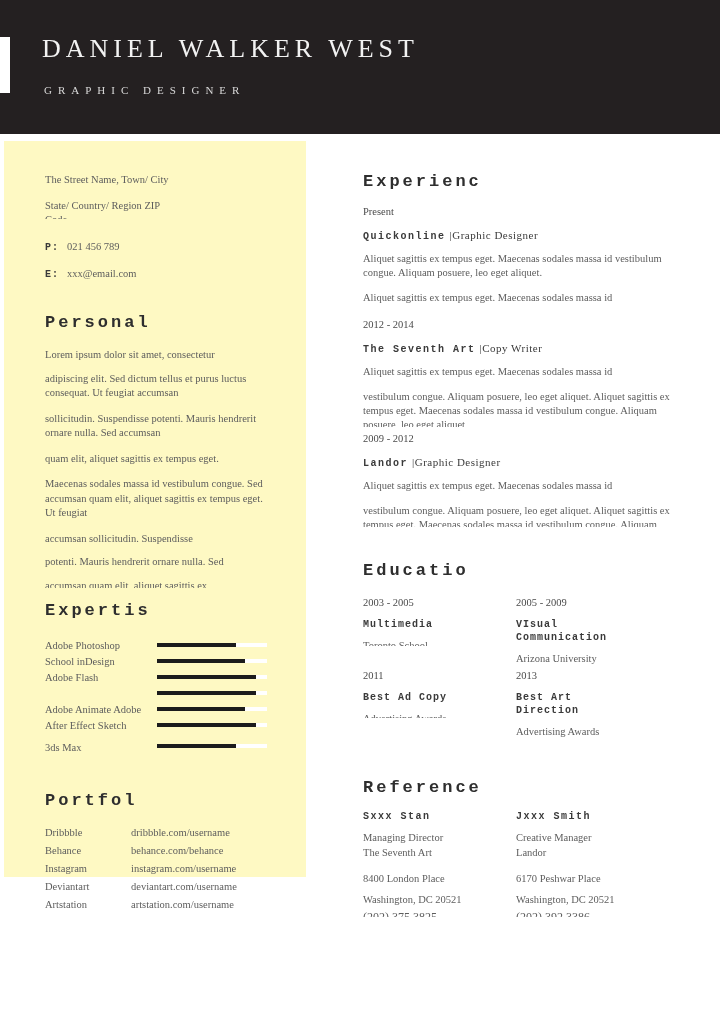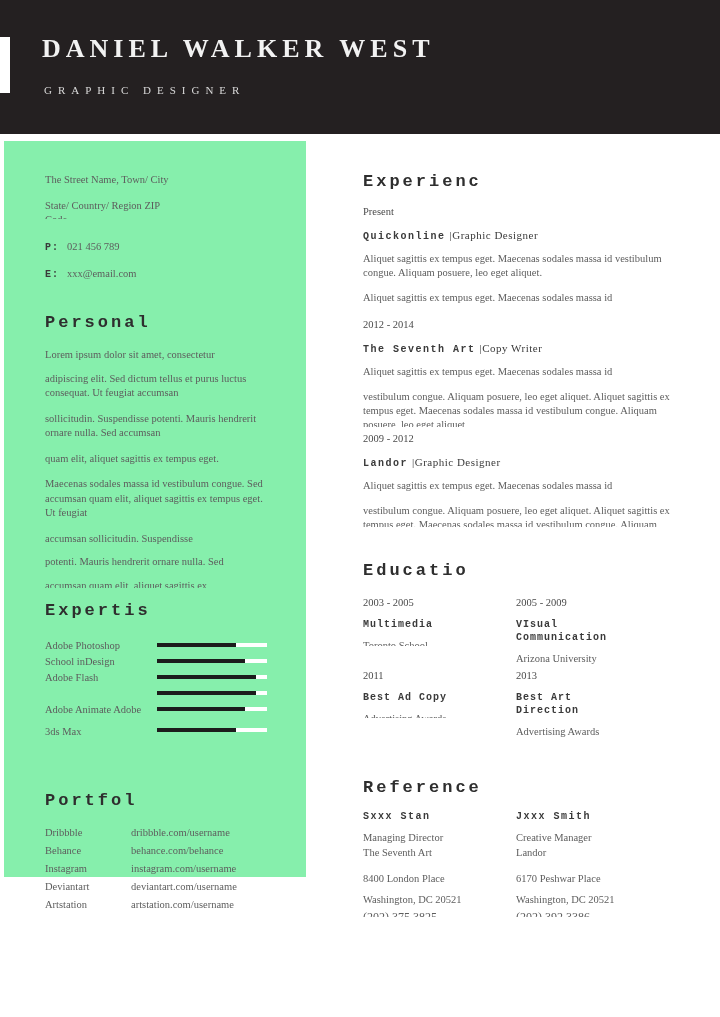--- a/index.html
+++ b/index.html
@@ -22,7 +22,7 @@
   .name {
     position:absolute; left:42px; top:34px;
     font-family:"Liberation Serif", serif;
-    font-size:26px; letter-spacing:5px; color:#f2f2f2; font-weight:700;
+    font-size:26px; letter-spacing:5px; color:#f2f2f2; font-weight:400;
     white-space:nowrap;
   }
   .job-title {

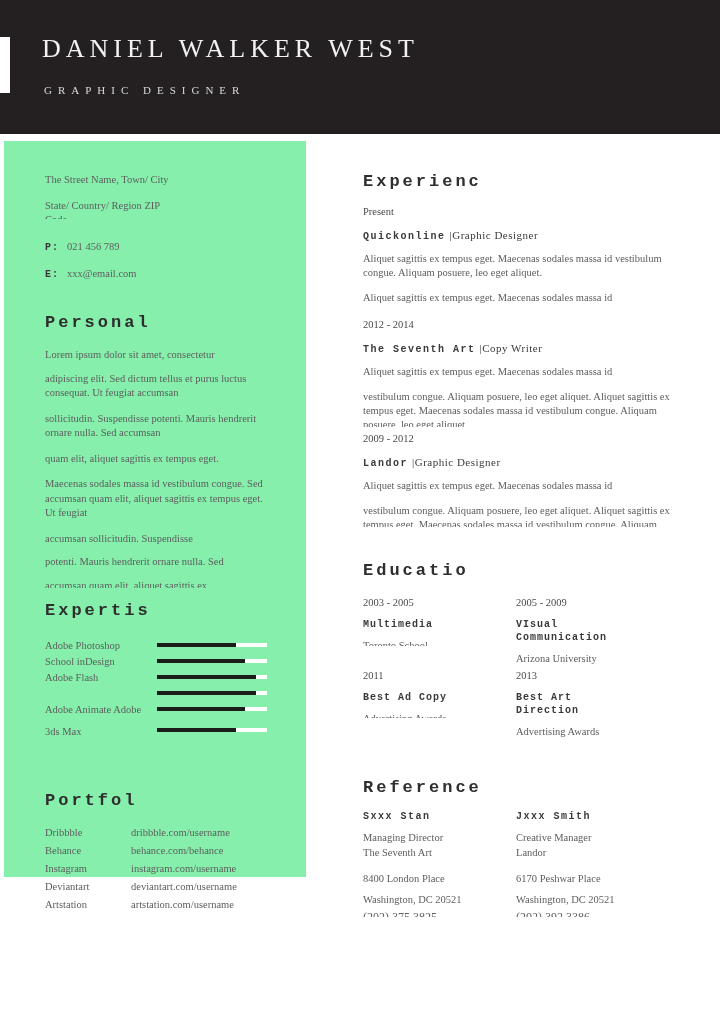--- a/index.html
+++ b/index.html
@@ -33,7 +33,7 @@
   
   .left-panel {
     position:absolute; left:4px; top:141px; width:302px; height:736px;
-    background:#86efac;
+    background:#fef9c3;
   }
   .sec-head {
     font-family:"Liberation Mono", monospace;

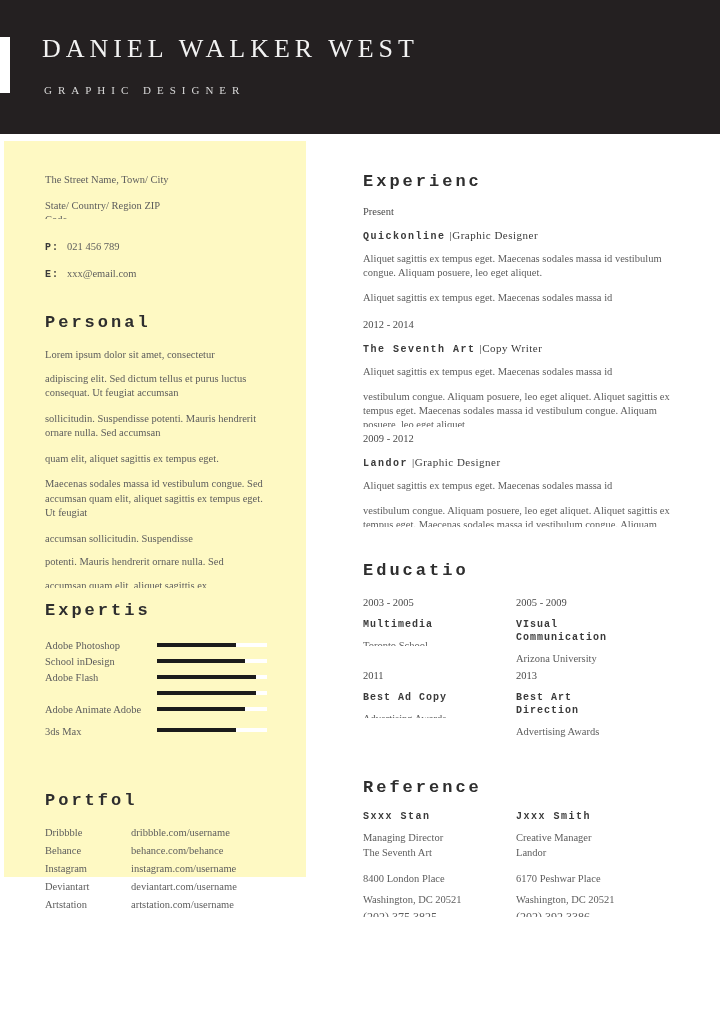--- a/index.html
+++ b/index.html
@@ -189,6 +189,12 @@
           <div class="skill-fill" style="width: 80%;"></div>
         </span>
     </div>
+    <div class="skill-row">
+      <span class="skill-label">After Effect Sketch</span>
+      <span class="skill-bar">
+          <div class="skill-fill" style="width: 90%;"></div>
+        </span>
+    </div>
     <div class="skill-row gap-top">
       <span class="skill-label clip-half">3ds Max</span>
       <span class="skill-bar">

